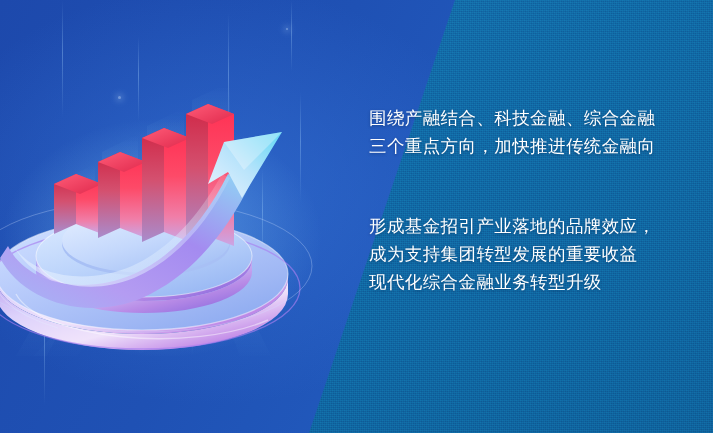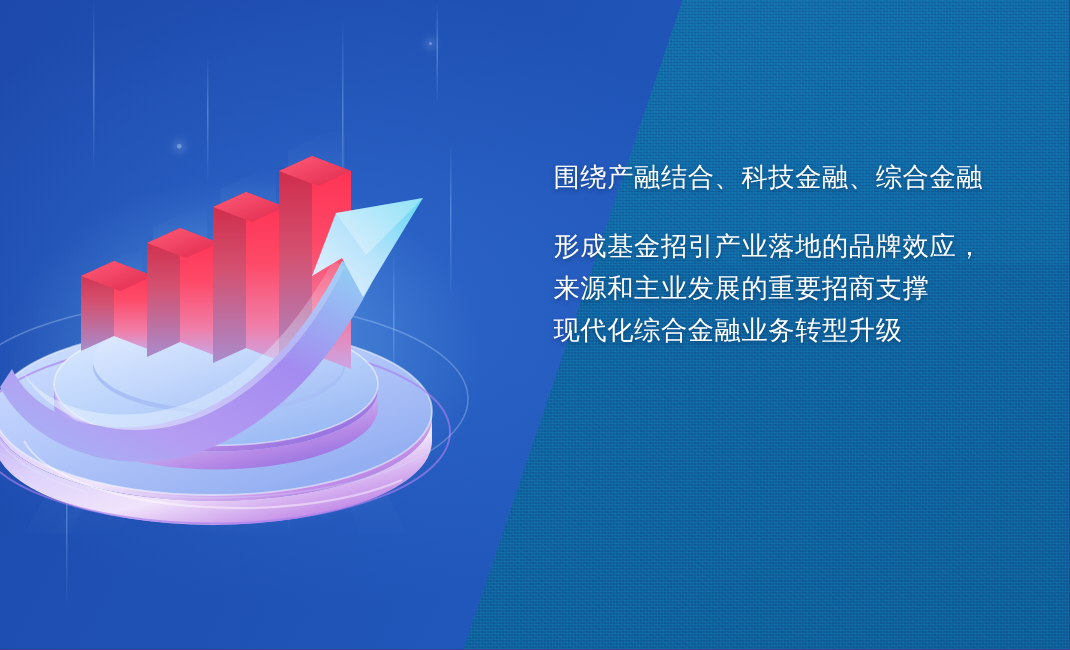--- a/index.html
+++ b/index.html
@@ -6,7 +6,7 @@
   #stage{
     position:relative;width:713px;height:433px;overflow:hidden;
     font-family:"Liberation Sans","DejaVu Sans",sans-serif;
-    background:#701a75;
+    background:#6d28d9;
   }
   
   .bg-base{

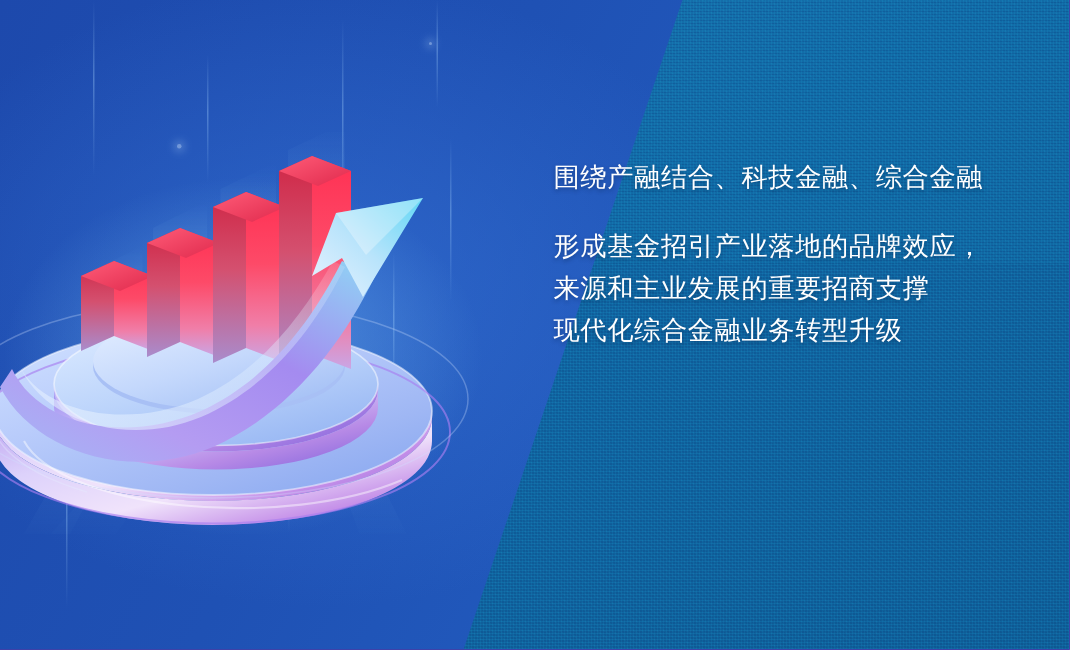--- a/index.html
+++ b/index.html
@@ -234,6 +234,7 @@
 
     <p class="para">
       <span class="tline">围绕产融结合、科技金融、综合金融</span>
+      <span class="tline">三个重点方向，加快推进传统金融向</span>
     </p>
 
     <p class="para">

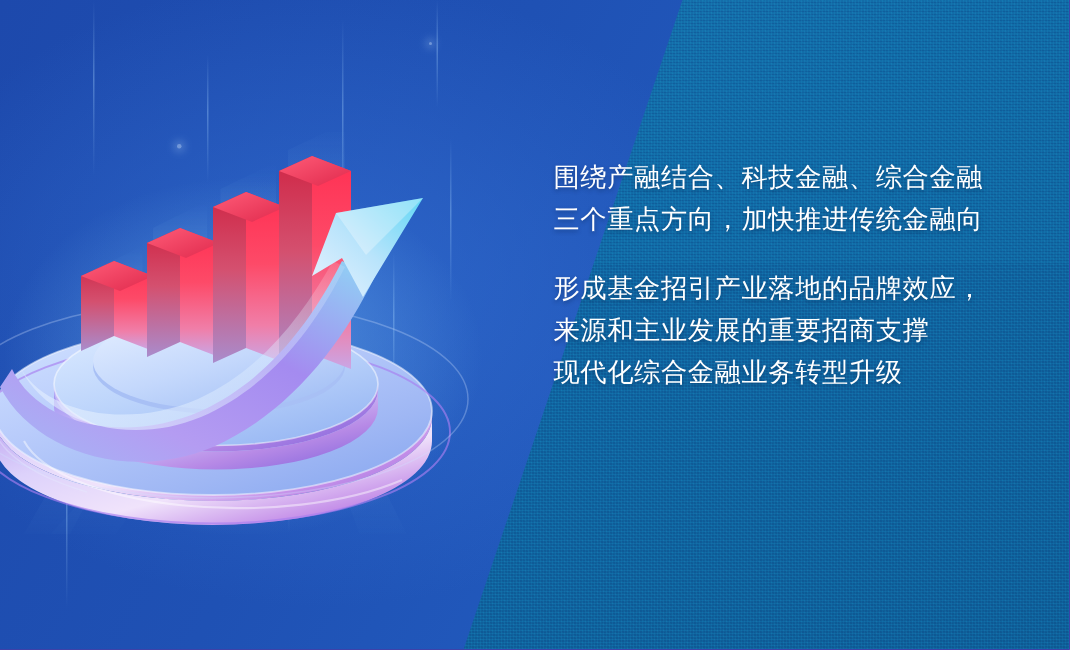--- a/index.html
+++ b/index.html
@@ -39,7 +39,7 @@
   
   .copy{position:absolute;left:369px;top:104px;width:330px;}
   .para{margin:0;}
-  .para + .para{margin-top:18px;}
+  .para + .para{margin-top:52px;}
   .tline{
     display:block;
     color:#ffffff;

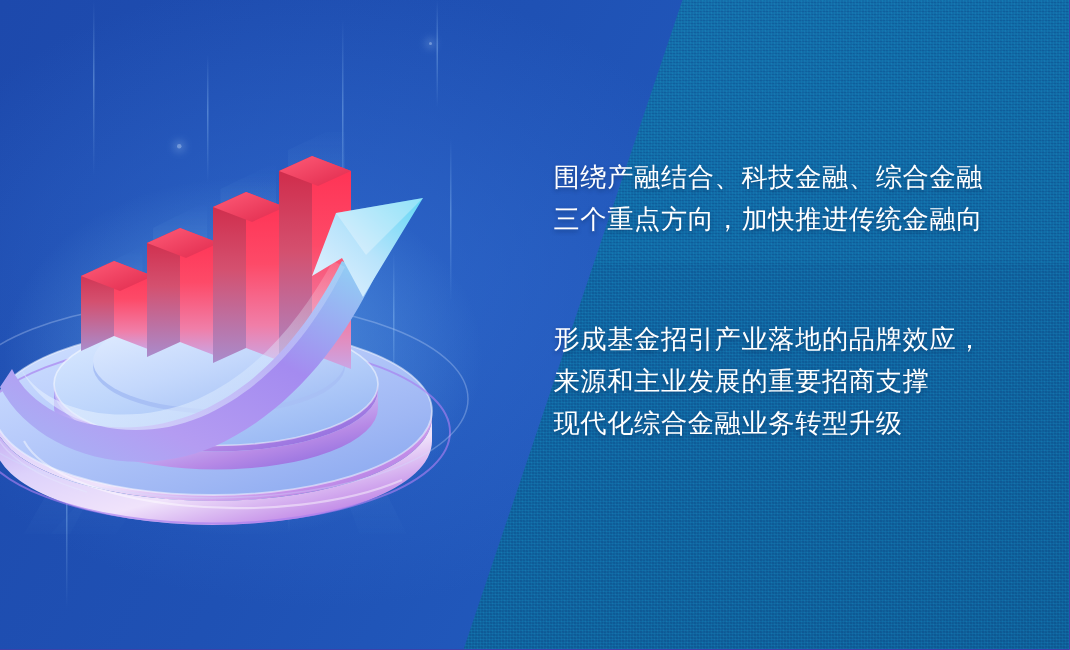--- a/index.html
+++ b/index.html
@@ -239,7 +239,7 @@
 
     <p class="para">
       <span class="tline">形成基金招引产业落地的品牌效应，</span>
-      <span class="tline">来源和主业发展的重要招商支撑</span>
+      <span class="tline">成为支持集团转型发展的重要收益</span>
       <span class="tline">现代化综合金融业务转型升级</span>
     </p>
 

